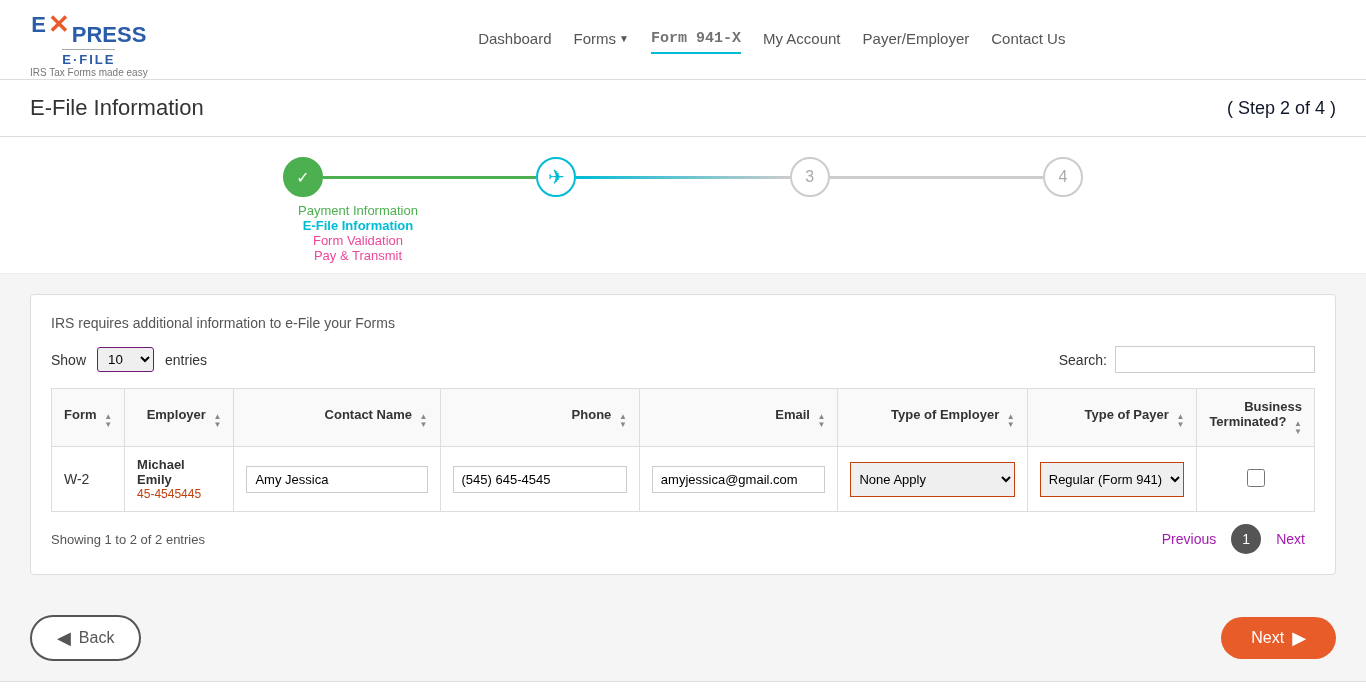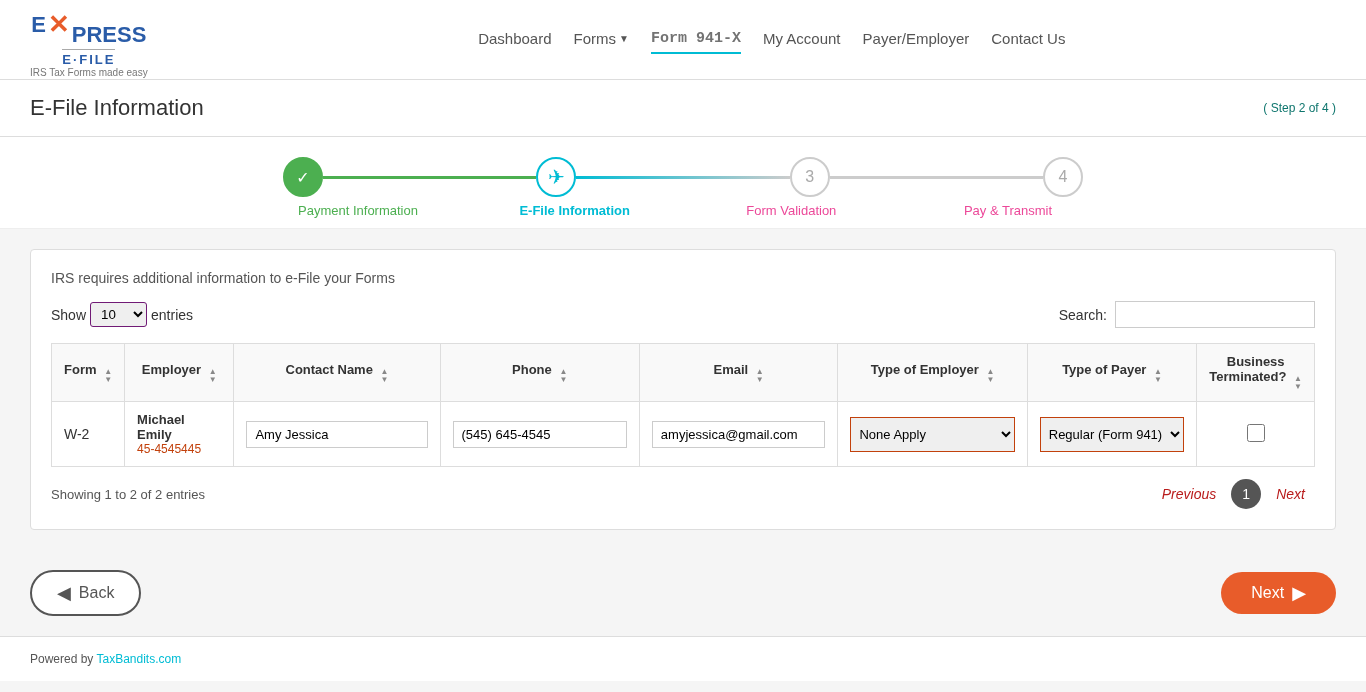--- a/index.html
+++ b/index.html
@@ -19,7 +19,7 @@
     
     .page-title-bar { background: #fff; padding: 15px 30px; display: flex; justify-content: space-between; align-items: center; border-bottom: 1px solid #ddd; }
     .page-title { font-size: 22px; font-weight: 400; color: #333; }
-    .step-info { font-size: 12px; color: #0f766e; }
+    .step-info { font-size: 18px; color: #0f172a; }
 
     
     .progress-section { background: #fff; padding: 20px 0 10px; display: flex; flex-direction: column; align-items: center; border-bottom: 1px solid #eee; }

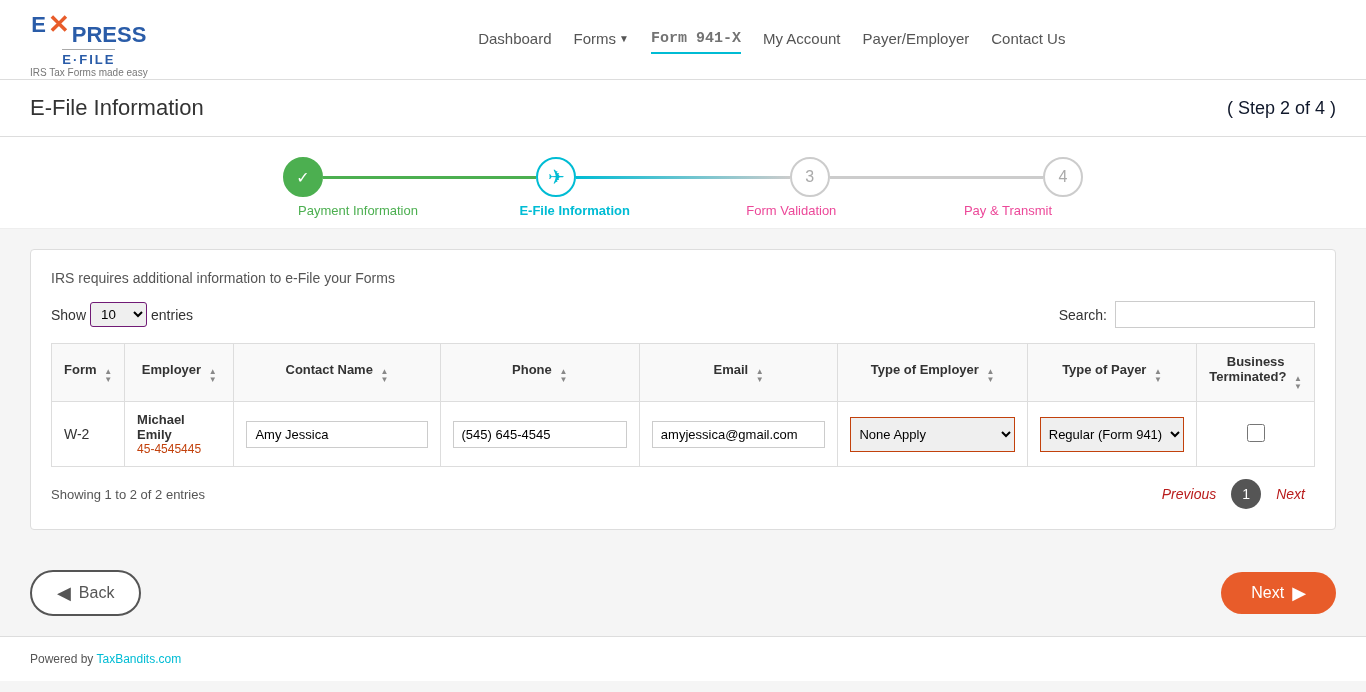--- a/index.html
+++ b/index.html
@@ -32,7 +32,7 @@
     .step-circle.completed { background: #4caf50; color: #fff; border: 2px solid #4caf50; }
     .step-circle.active { background: #fff; color: #00bcd4; border: 2px solid #00bcd4; font-size: 20px; }
     .step-circle.inactive { background: #fff; color: #aaa; border: 2px solid #ccc; }
-    .step-labels { display: flex; width: 800px; justify-content: space-between; margin-top: 6px; }
+    .step-labels { display: flex; width: 800px; justify-content: space-between; margin-top: 6px; flex-direction: column; }
     .step-label { text-align: center; font-size: 13px; width: 150px; }
     .step-label.completed { color: #4caf50; }
     .step-label.active { color: #00bcd4; font-weight: bold; }

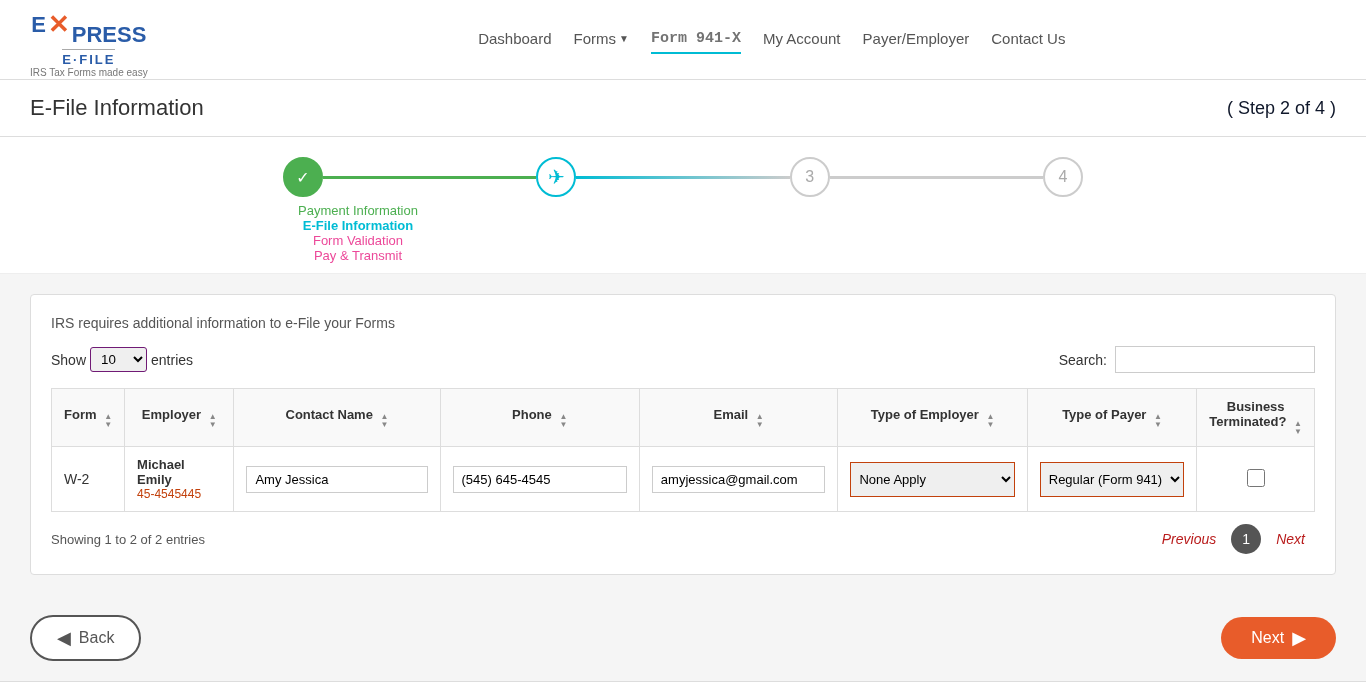--- a/index.html
+++ b/index.html
@@ -45,7 +45,7 @@
 
     
     .table-controls { display: flex; justify-content: space-between; align-items: center; margin-bottom: 15px; }
-    .show-entries { display: flex; align-items: center; gap: 4px; font-size: 14px; }
+    .show-entries { display: flex; align-items: center; gap: 11px; font-size: 14px; }
     .show-entries select { border: 1px solid #701a75; padding: 3px 6px; border-radius: 3px; }
     .search-box { display: flex; align-items: center; gap: 8px; }
     .search-box input { border: 1px solid #ccc; padding: 5px 8px; width: 200px; }

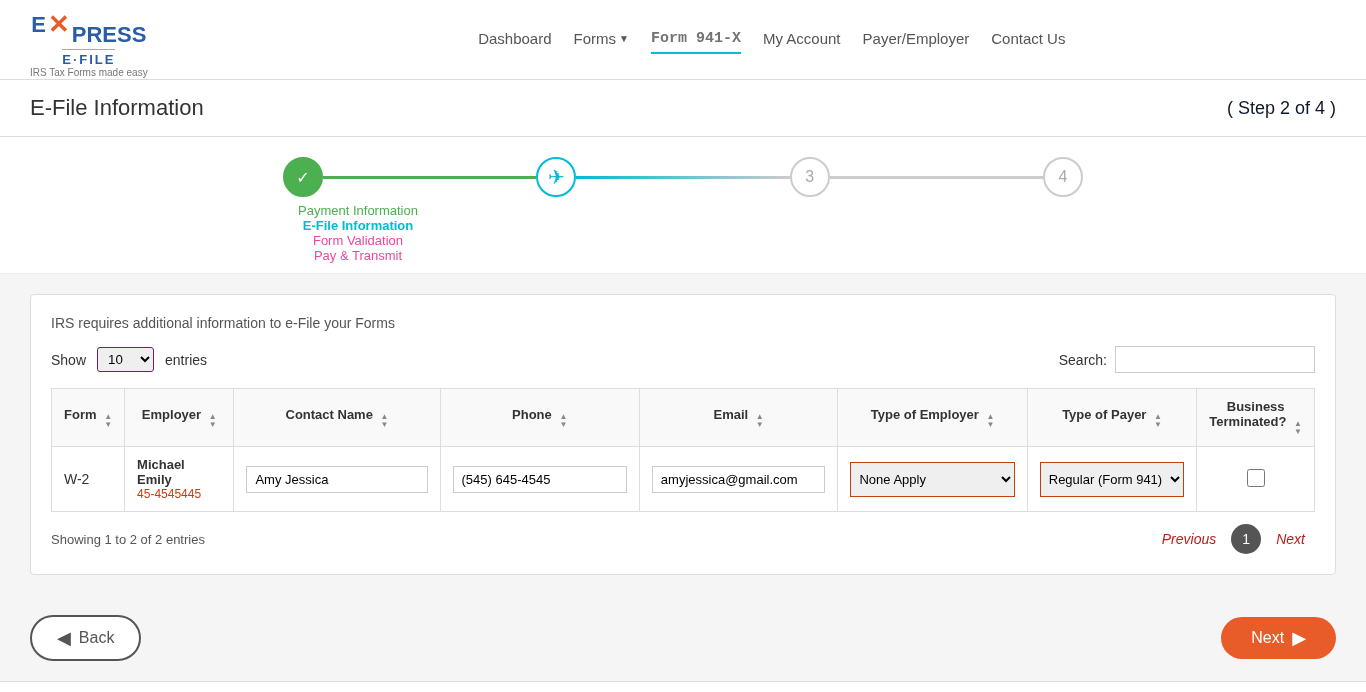--- a/index.html
+++ b/index.html
@@ -52,7 +52,7 @@
 
     
     .data-table { width: 100%; border-collapse: collapse; border: 1px solid #ddd; }
-    .data-table th { background: #f9f9f9; border: 1px solid #ddd; padding: 10px 12px; text-align: center; font-weight: bold; font-size: 13px; white-space: nowrap; }
+    .data-table th { background: #f9f9f9; border: 1px solid #ddd; padding: 10px 12px; text-align: right; font-weight: bold; font-size: 13px; white-space: nowrap; }
     .data-table th .sort-arrows { display: inline-flex; flex-direction: column; margin-left: 4px; font-size: 8px; color: #888; line-height: 1; }
     .data-table td { border: 1px solid #ddd; padding: 10px 12px; vertical-align: middle; }
     .data-table td input[type="text"] { width: 100%; border: 1px solid #ccc; padding: 5px 8px; font-size: 13px; }

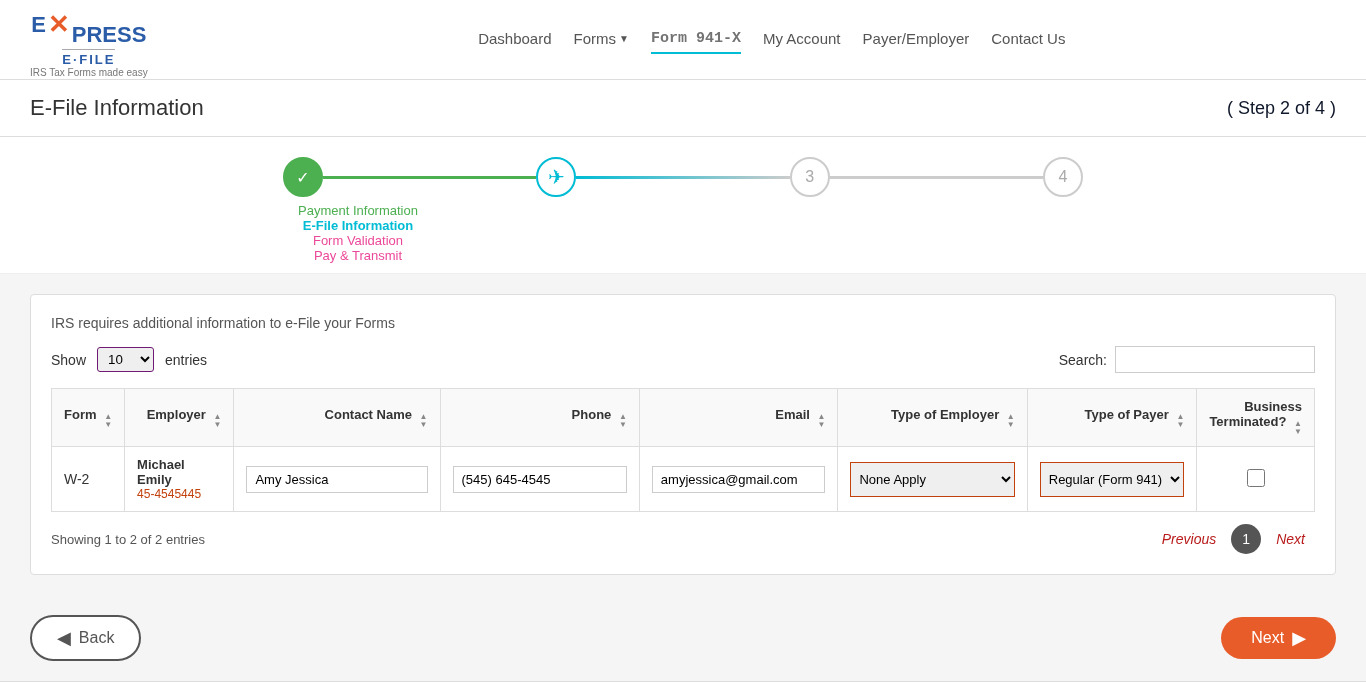--- a/index.html
+++ b/index.html
@@ -68,7 +68,7 @@
     .pagination { display: flex; align-items: center; gap: 5px; }
     .page-btn { padding: 5px 10px; border: none; background: none; color: #aaa; font-size: 14px; cursor: pointer; }
     .page-btn.active-page { background: #555; color: #fff; border-radius: 50%; width: 30px; height: 30px; display: flex; align-items: center; justify-content: center; }
-    .page-btn.disabled { color: #b91c1c; cursor: default; font-style: italic; }
+    .page-btn.disabled { color: #a21caf; cursor: default; }
 
     
     .nav-buttons { display: flex; justify-content: space-between; align-items: center; padding: 20px 30px; }

